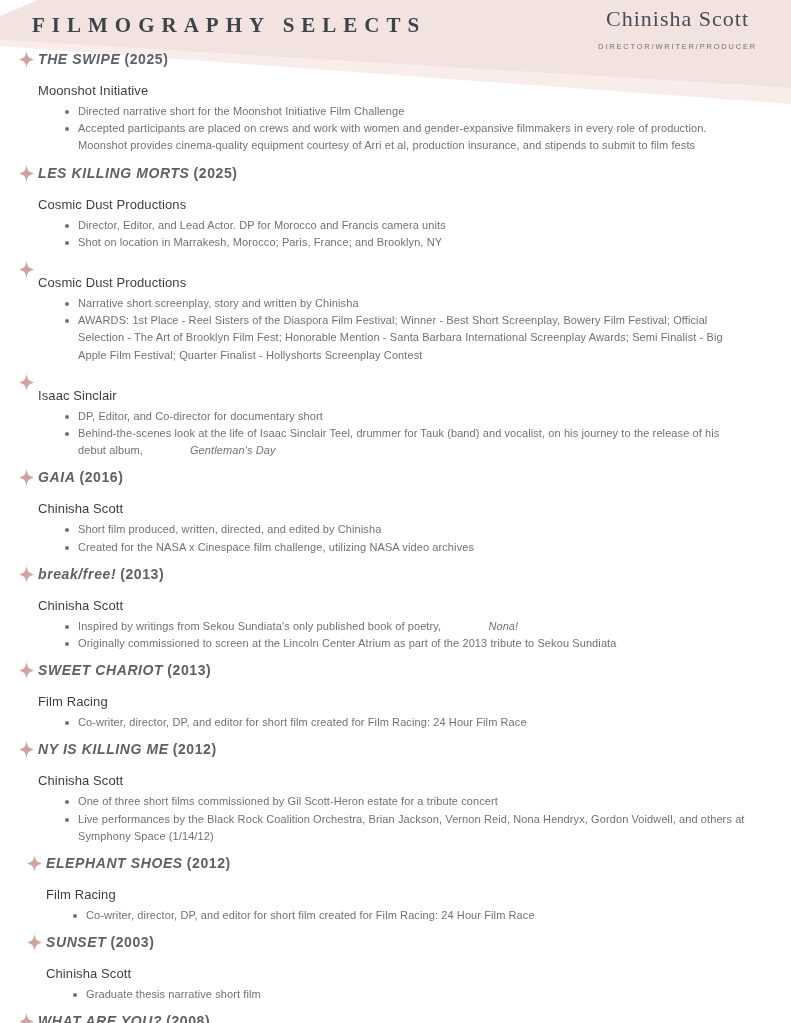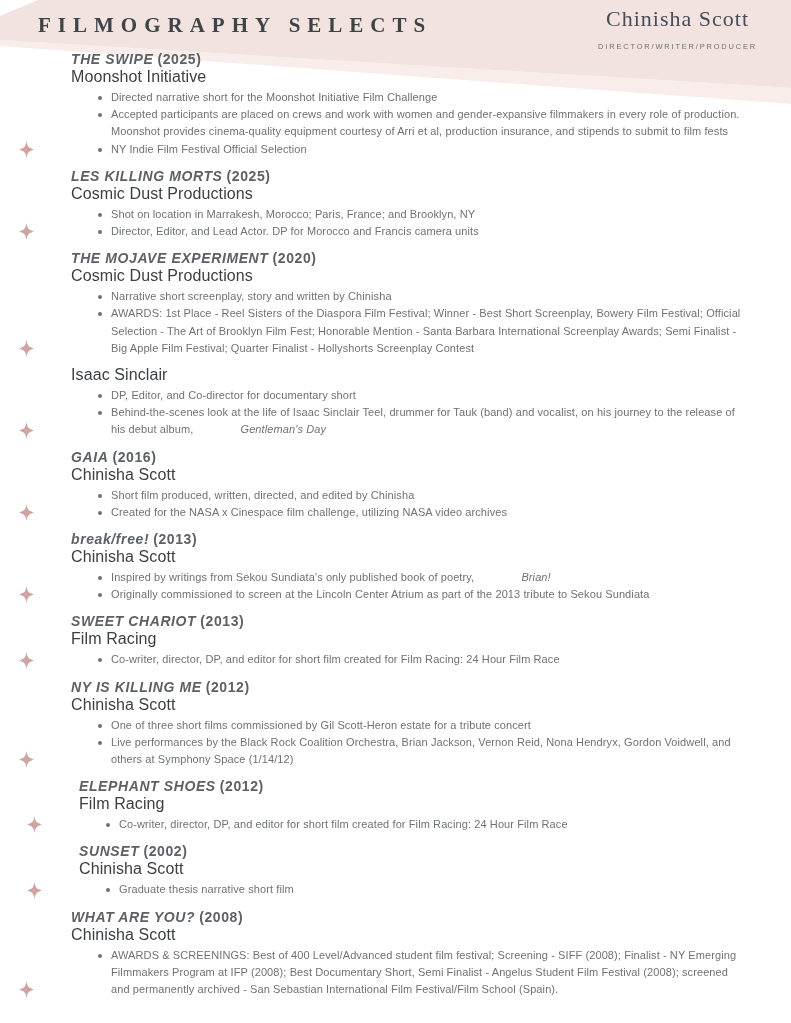--- a/index.html
+++ b/index.html
@@ -18,7 +18,7 @@
 
   .header{position:relative;height:46px;}
   .doc-title{
-    position:absolute;left:38px;top:13px;margin:0;
+    position:absolute;left:32px;top:13px;margin:0;
     font-family:"Liberation Serif", serif;
     font-size:21px;font-weight:700;letter-spacing:7px;color:var(--heading);
     white-space:nowrap;

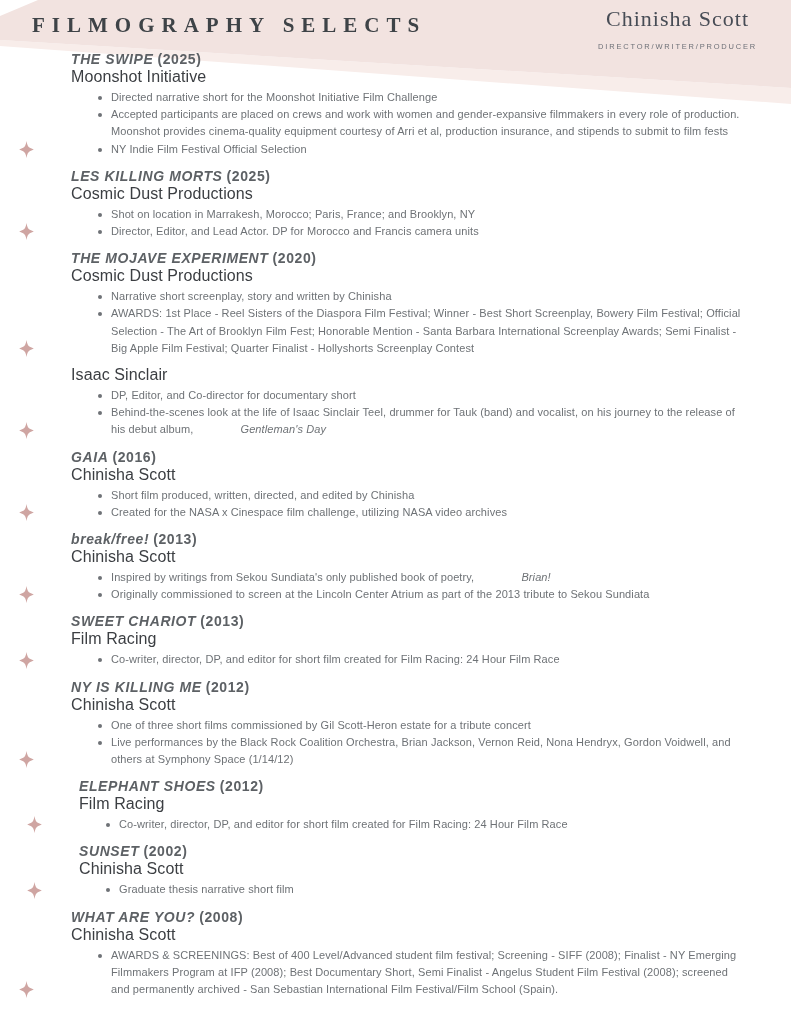--- a/index.html
+++ b/index.html
@@ -34,7 +34,7 @@
   }
 
   .entries{padding:4px 44px 0 14px;}
-  .entry{margin-bottom:9px;display:flex;align-items:flex-end;gap:33px;}
+  .entry{margin-bottom:9px;display:flex;align-items:flex-start;}
   .entry.indent{margin-left:8px;}
   .star{flex:0 0 24px;padding-top:1px;color:var(--star);}
   .star svg{display:block;margin:0 auto;}

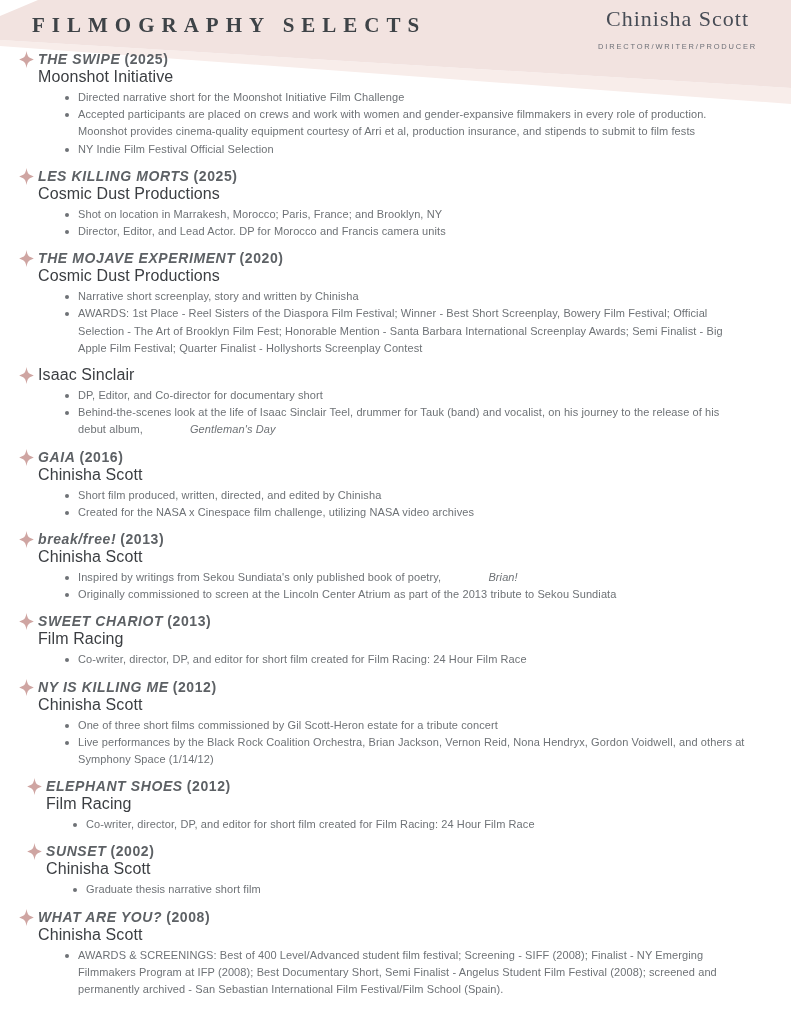--- a/index.html
+++ b/index.html
@@ -46,7 +46,7 @@
   .entry-title .t.italic{font-style:italic;}
   .entry-title .year{font-style:normal;margin-left:4px;}
   .entry-company{
-    font-size:16px;color:var(--company);line-height:18px;letter-spacing:0.1px;
+    font-size:13px;color:var(--company);line-height:18px;letter-spacing:0.1px;margin-top:14px;
   }
   ul.bullets{margin:3px 0 0 0;padding:0;list-style:none;}
   ul.bullets li{

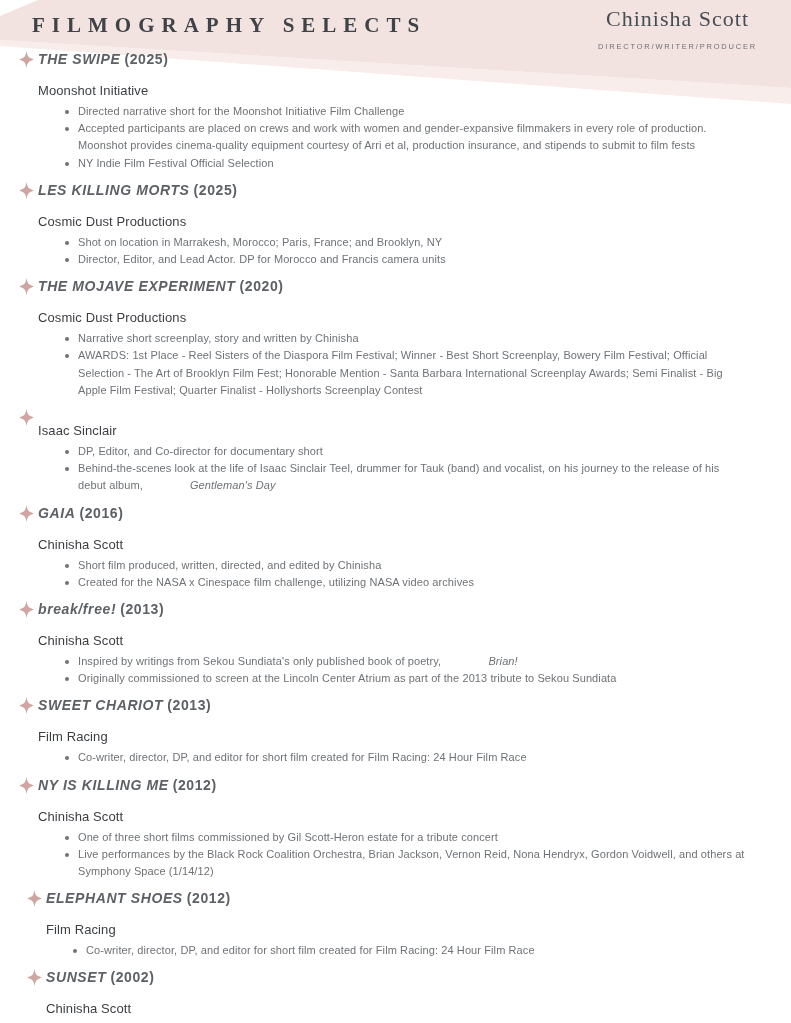--- a/index.html
+++ b/index.html
@@ -92,7 +92,6 @@
         <ul class="bullets">
             <li><span class="seg">Directed narrative short for the Moonshot Initiative Film Challenge</span></li>
             <li><span class="seg">Accepted participants are placed on crews and work with women and gender-expansive filmmakers in every role of production. Moonshot provides cinema-quality equipment courtesy of Arri et al, production insurance, and stipends to submit to film fests</span></li>
-            <li><span class="seg">NY Indie Film Festival Official Selection</span></li>
           </ul>
       </div>
     </div>

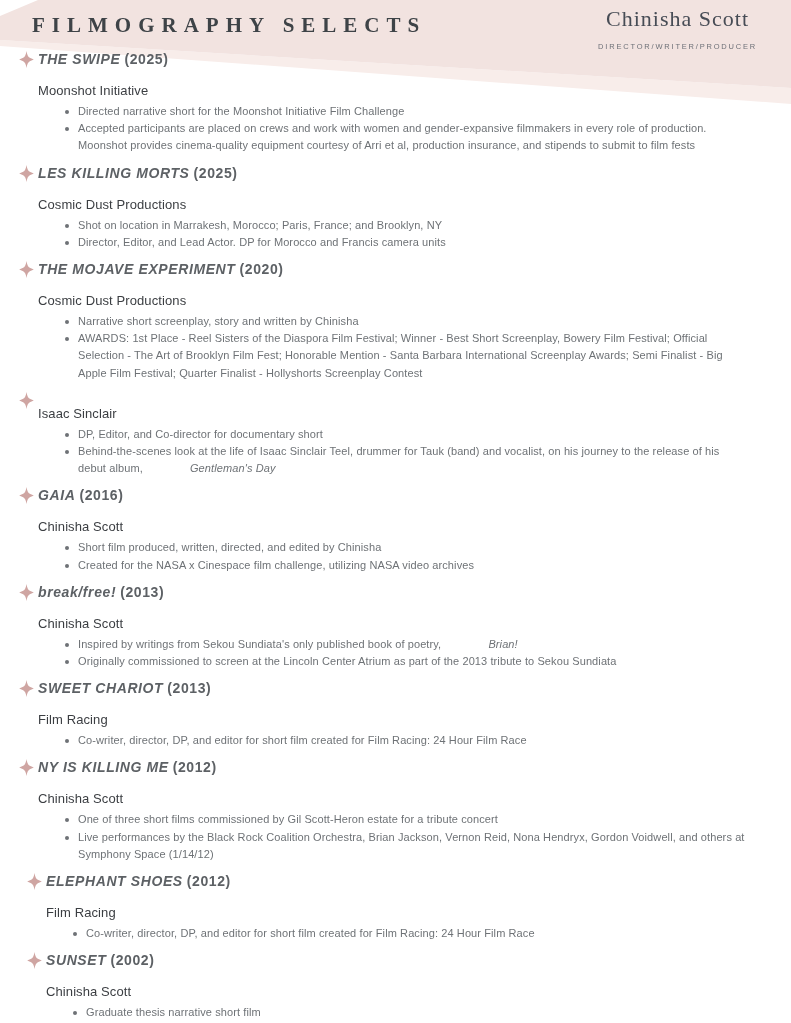--- a/index.html
+++ b/index.html
@@ -108,8 +108,8 @@
         </div>
         <div class="entry-company">Cosmic Dust Productions</div>
         <ul class="bullets">
+            <li><span class="seg">Director, Editor, and Lead Actor. DP for Morocco and Francis camera units</span></li>
             <li><span class="seg">Shot on location in Marrakesh, Morocco; Paris, France; and Brooklyn, NY</span></li>
-            <li><span class="seg">Director, Editor, and Lead Actor. DP for Morocco and Francis camera units</span></li>
           </ul>
       </div>
     </div>

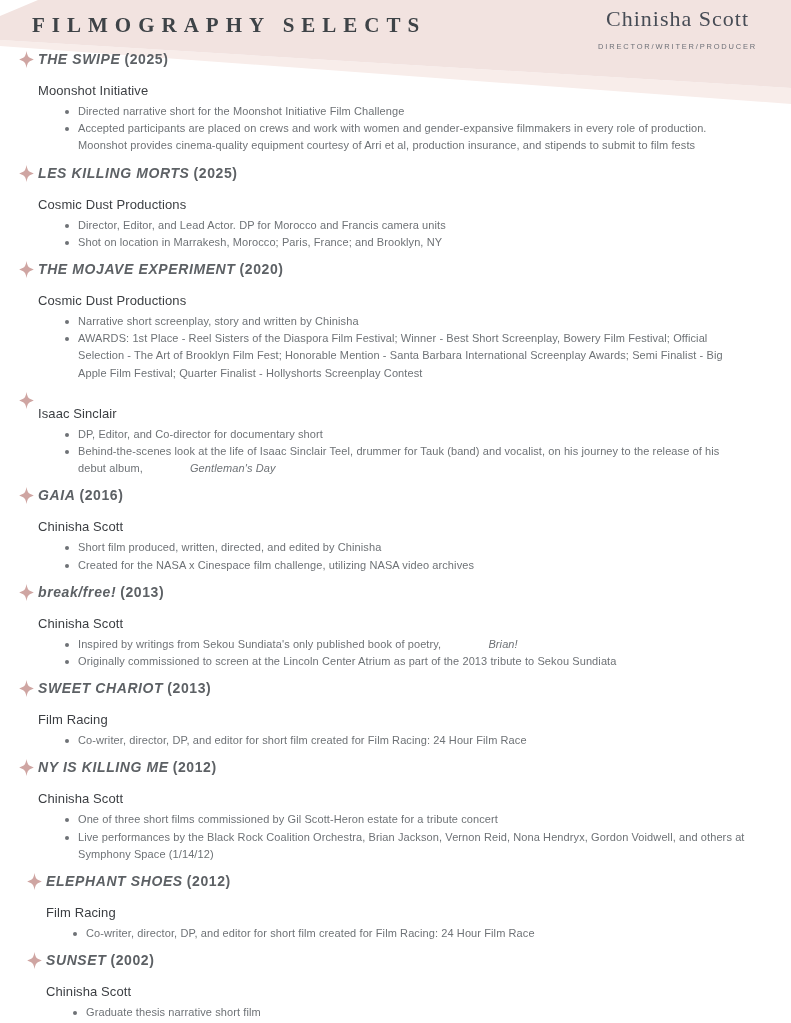--- a/index.html
+++ b/index.html
@@ -121,9 +121,6 @@
         </svg>
       </span>
       <div class="entry-body">
-        <div class="entry-title">
-          <span class="t italic">THE MOJAVE EXPERIMENT</span><span class="year">(2020)</span>
-        </div>
         <div class="entry-company">Cosmic Dust Productions</div>
         <ul class="bullets">
             <li><span class="seg">Narrative short screenplay, story and written by Chinisha</span></li>

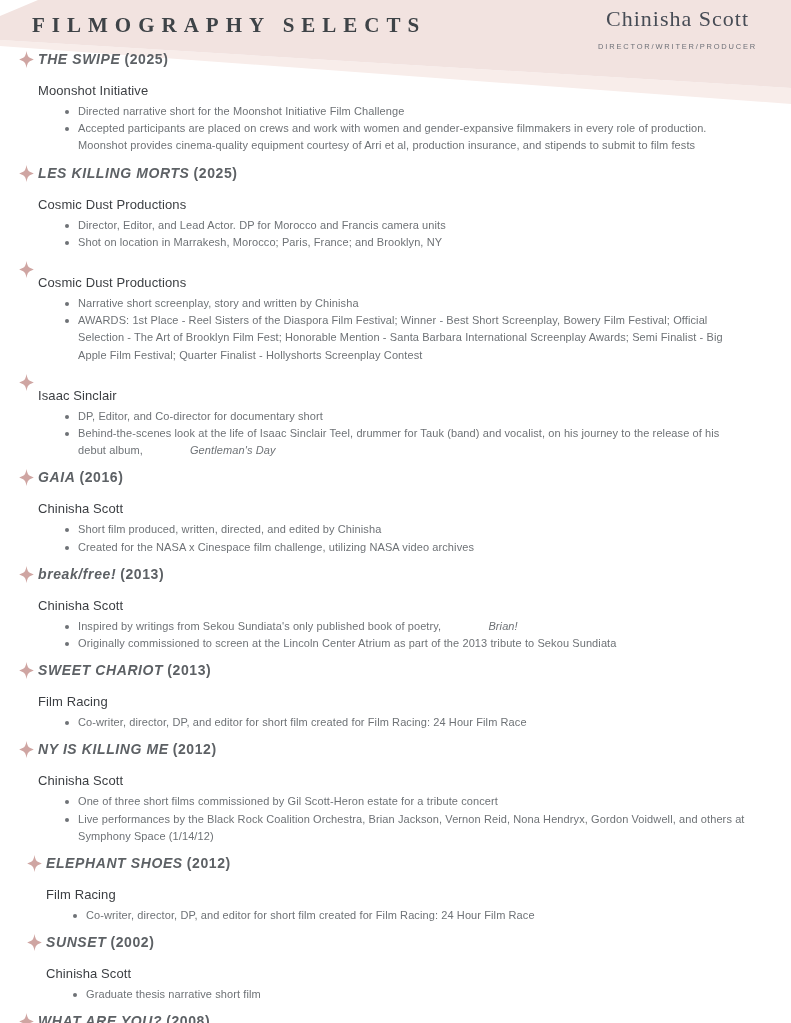--- a/index.html
+++ b/index.html
@@ -174,7 +174,7 @@
         </div>
         <div class="entry-company">Chinisha Scott</div>
         <ul class="bullets">
-            <li><span class="seg">Inspired by writings from Sekou Sundiata's only published book of poetry, </span><span class="seg italic">Brian!</span></li>
+            <li><span class="seg">Inspired by writings from Sekou Sundiata's only published book of poetry, </span><span class="seg italic">Nona!</span></li>
             <li><span class="seg">Originally commissioned to screen at the Lincoln Center Atrium as part of the 2013 tribute to Sekou Sundiata</span></li>
           </ul>
       </div>

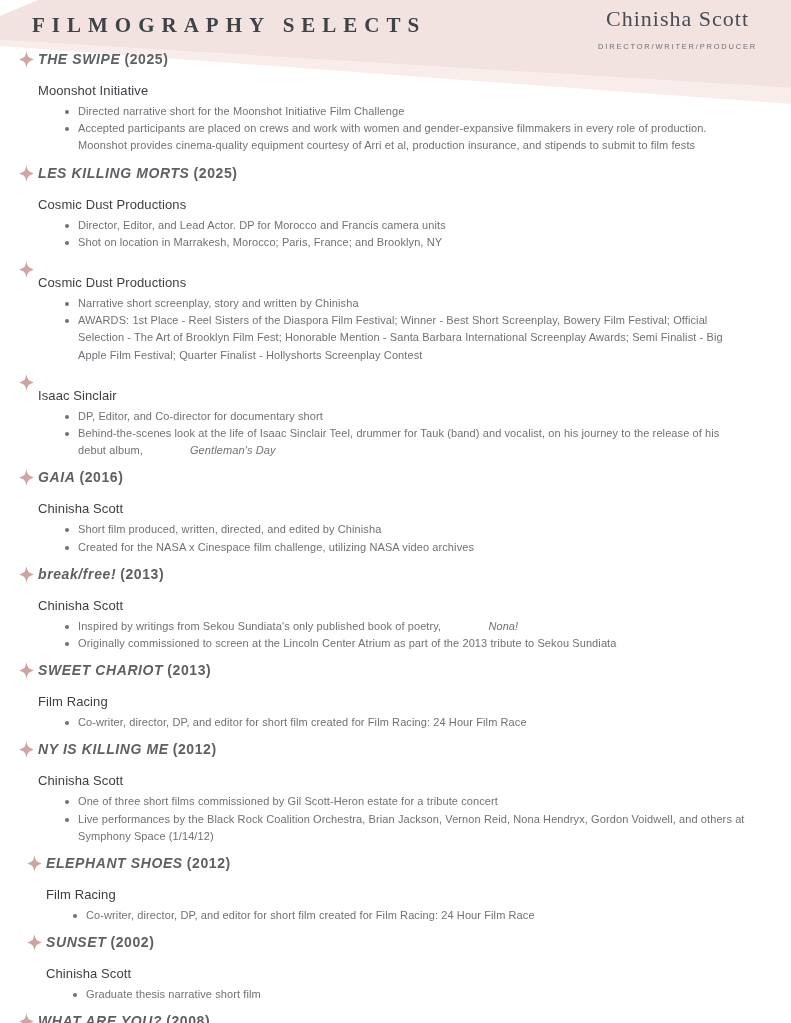--- a/index.html
+++ b/index.html
@@ -240,7 +240,7 @@
       </span>
       <div class="entry-body">
         <div class="entry-title">
-          <span class="t italic">SUNSET</span><span class="year">(2002)</span>
+          <span class="t italic">SUNSET</span><span class="year">(2003)</span>
         </div>
         <div class="entry-company">Chinisha Scott</div>
         <ul class="bullets">

